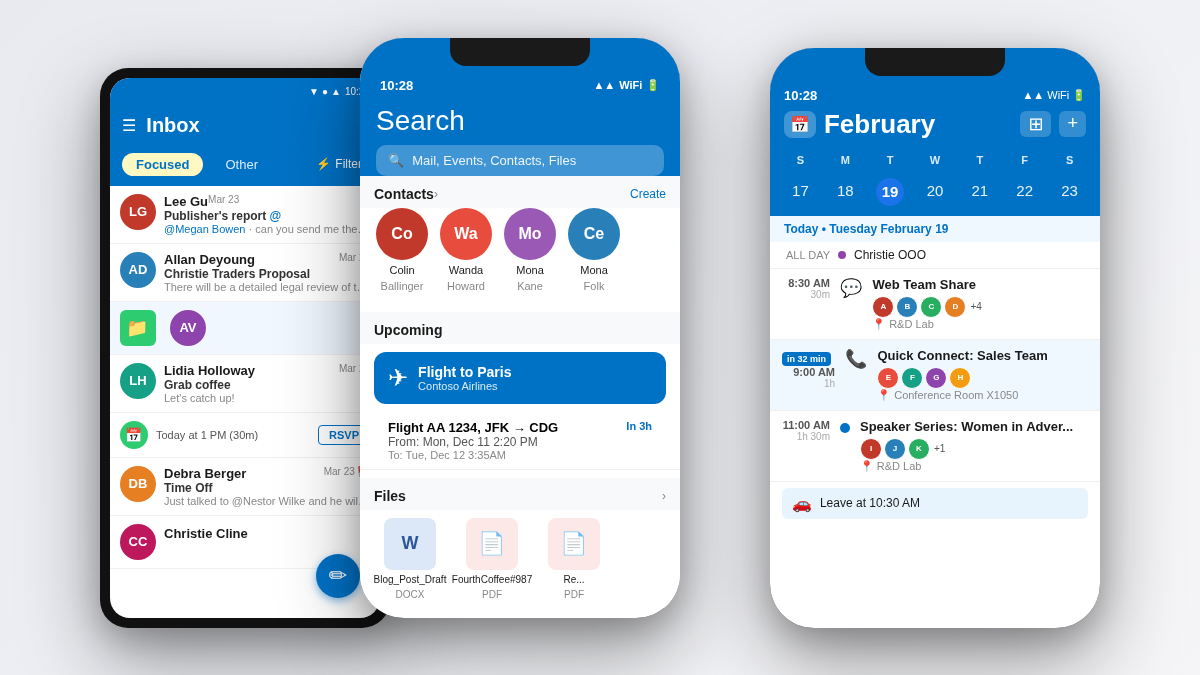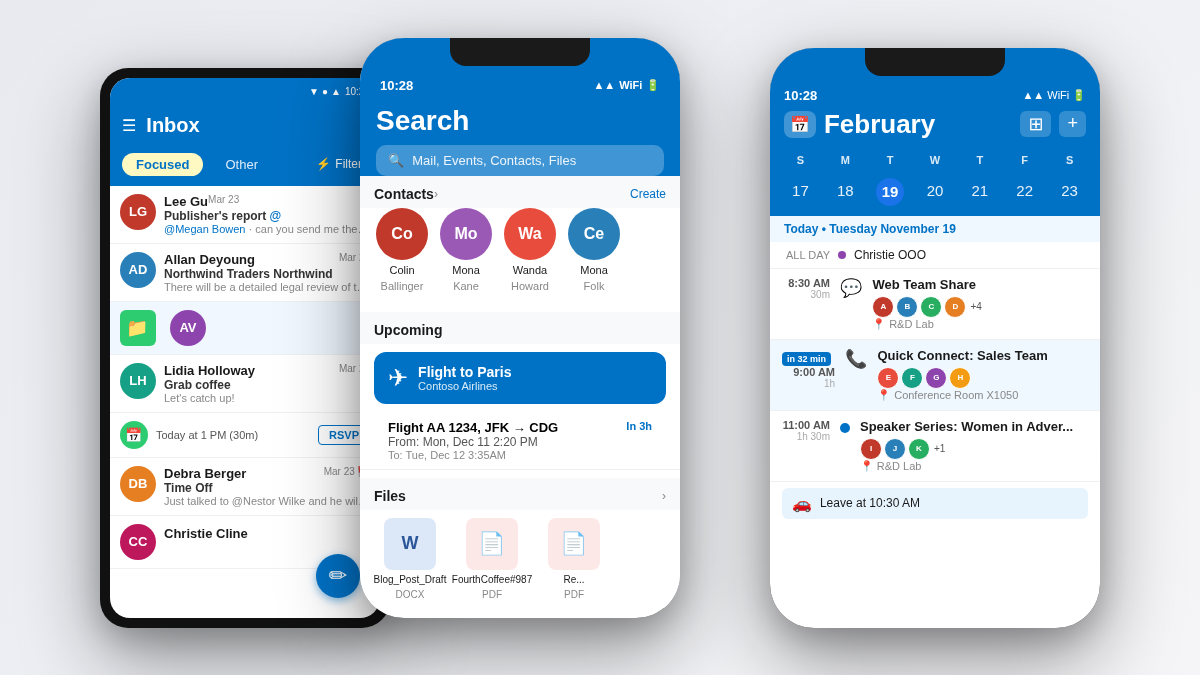--- a/index.html
+++ b/index.html
@@ -239,7 +239,7 @@
     .search-title {
       color: white;
       font-size: 28px;
-      font-weight: 700;
+      font-weight: 400;
     }
     .search-box {
       background: rgba(255,255,255,0.25);

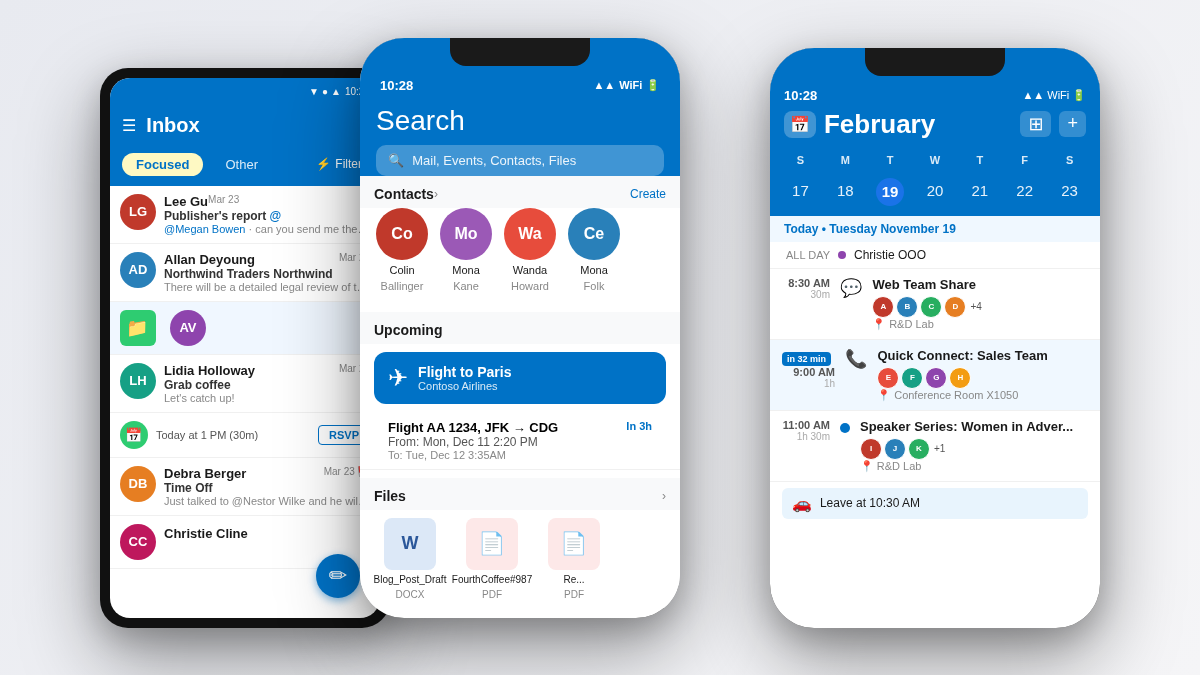--- a/index.html
+++ b/index.html
@@ -657,14 +657,14 @@
           <span class="contact-lname">Ballinger</span>
         </div>
         <div class="contact-item">
+          <div class="contact-avatar" style="background:#e74c3c">Wa</div>
+          <span class="contact-name">Wanda</span>
+          <span class="contact-lname">Howard</span>
+        </div>
+        <div class="contact-item">
           <div class="contact-avatar" style="background:#9b59b6">Mo</div>
           <span class="contact-name">Mona</span>
           <span class="contact-lname">Kane</span>
-        </div>
-        <div class="contact-item">
-          <div class="contact-avatar" style="background:#e74c3c">Wa</div>
-          <span class="contact-name">Wanda</span>
-          <span class="contact-lname">Howard</span>
         </div>
         <div class="contact-item">
           <div class="contact-avatar" style="background:#2980b9">Ce</div>

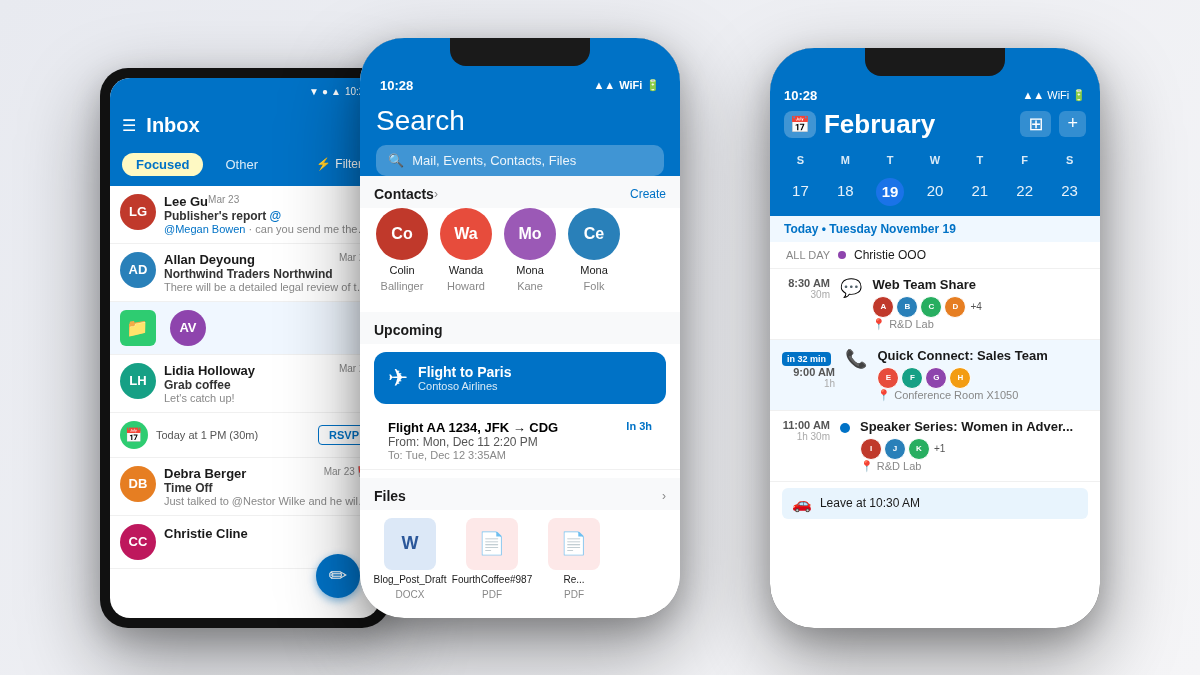--- a/index.html
+++ b/index.html
@@ -769,7 +769,7 @@
         <span class="cal-day-num">23</span>
       </div>
 
-      <div class="cal-today-bar">Today • Tuesday November 19</div>
+      <div class="cal-today-bar">Today • Tuesday February 19</div>
 
       <div class="cal-body">
 

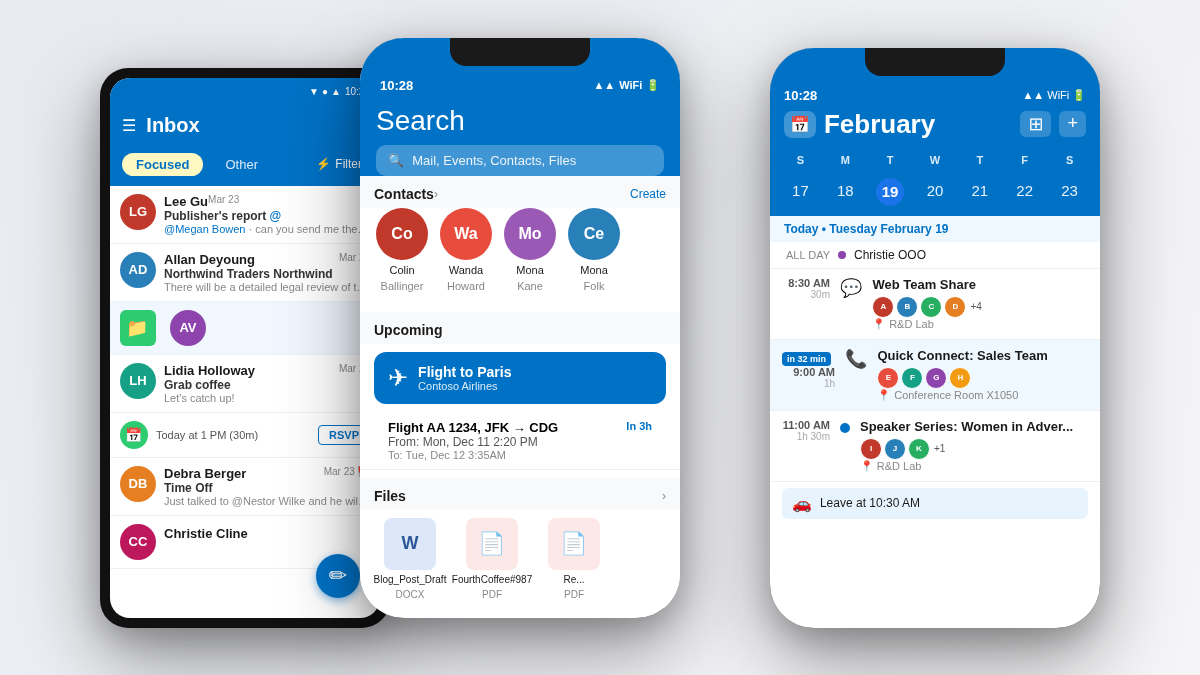--- a/index.html
+++ b/index.html
@@ -567,7 +567,7 @@
               <span class="email-sender">Allan Deyoung</span>
               <span class="email-date">Mar 23</span>
             </div>
-            <div class="email-subject">Northwind Traders Northwind</div>
+            <div class="email-subject">Christie Traders Proposal</div>
             <div class="email-preview">There will be a detailed legal review of the Northw...</div>
           </div>
         </div>

